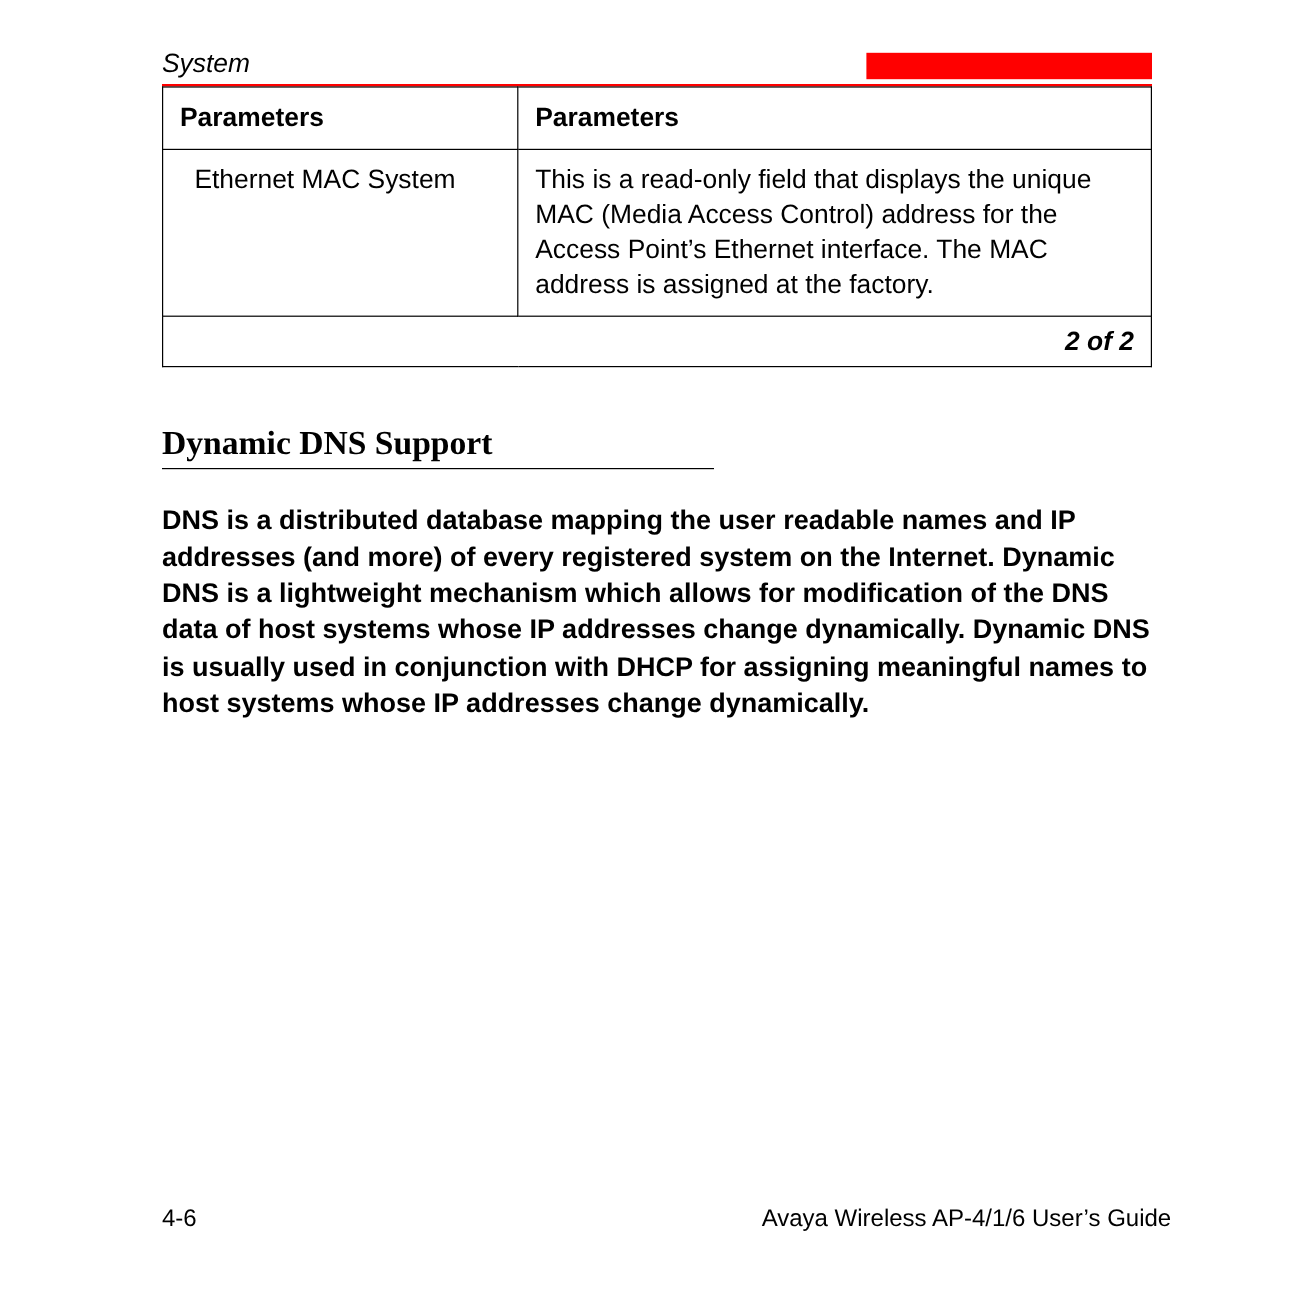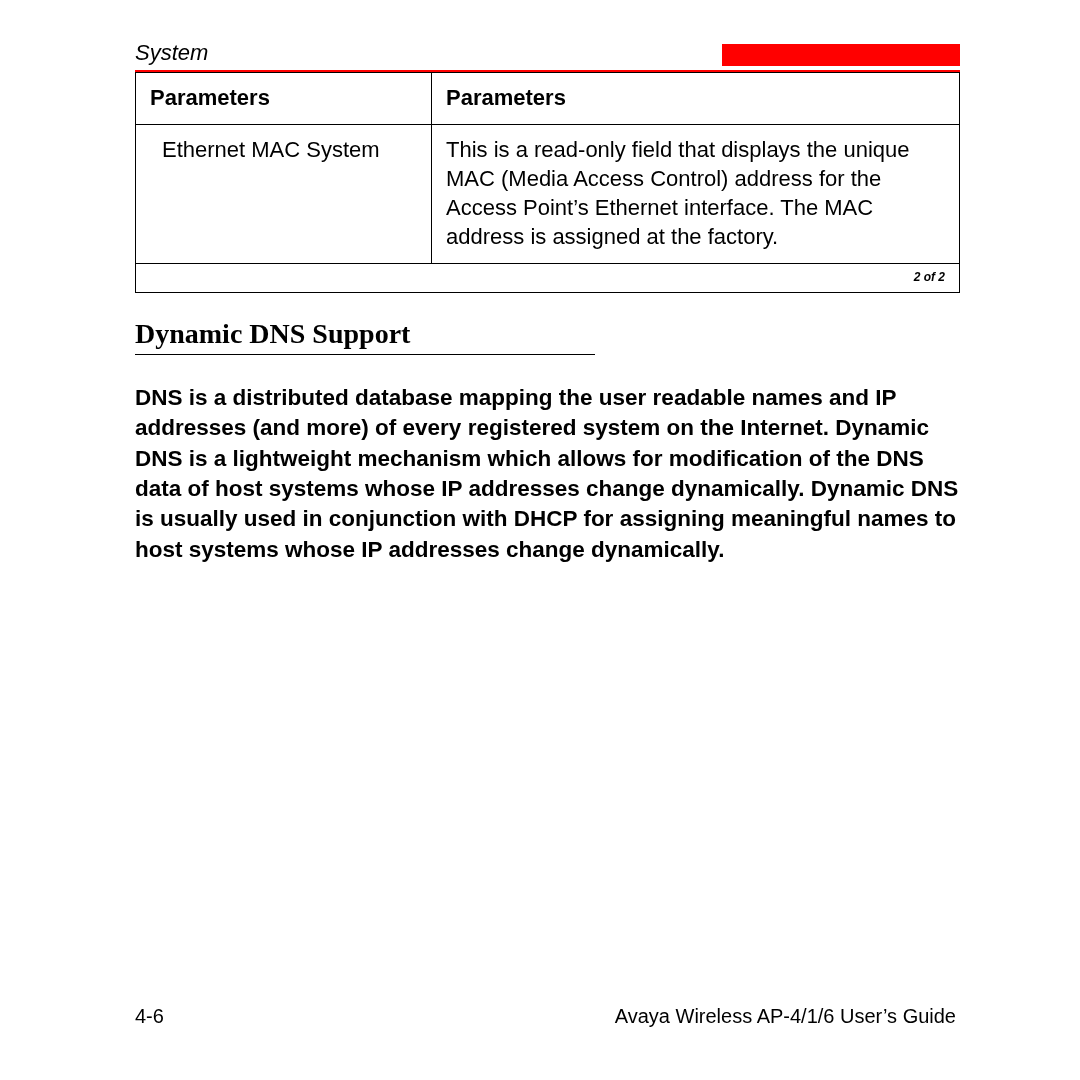--- a/index.html
+++ b/index.html
@@ -64,7 +64,7 @@
     text-align: right !important;
     font-style: italic;
     font-weight: bold;
-    font-size: 12px;
+    font-size: 22px;
     padding: 6px 14px !important;
   }
   .section-heading {

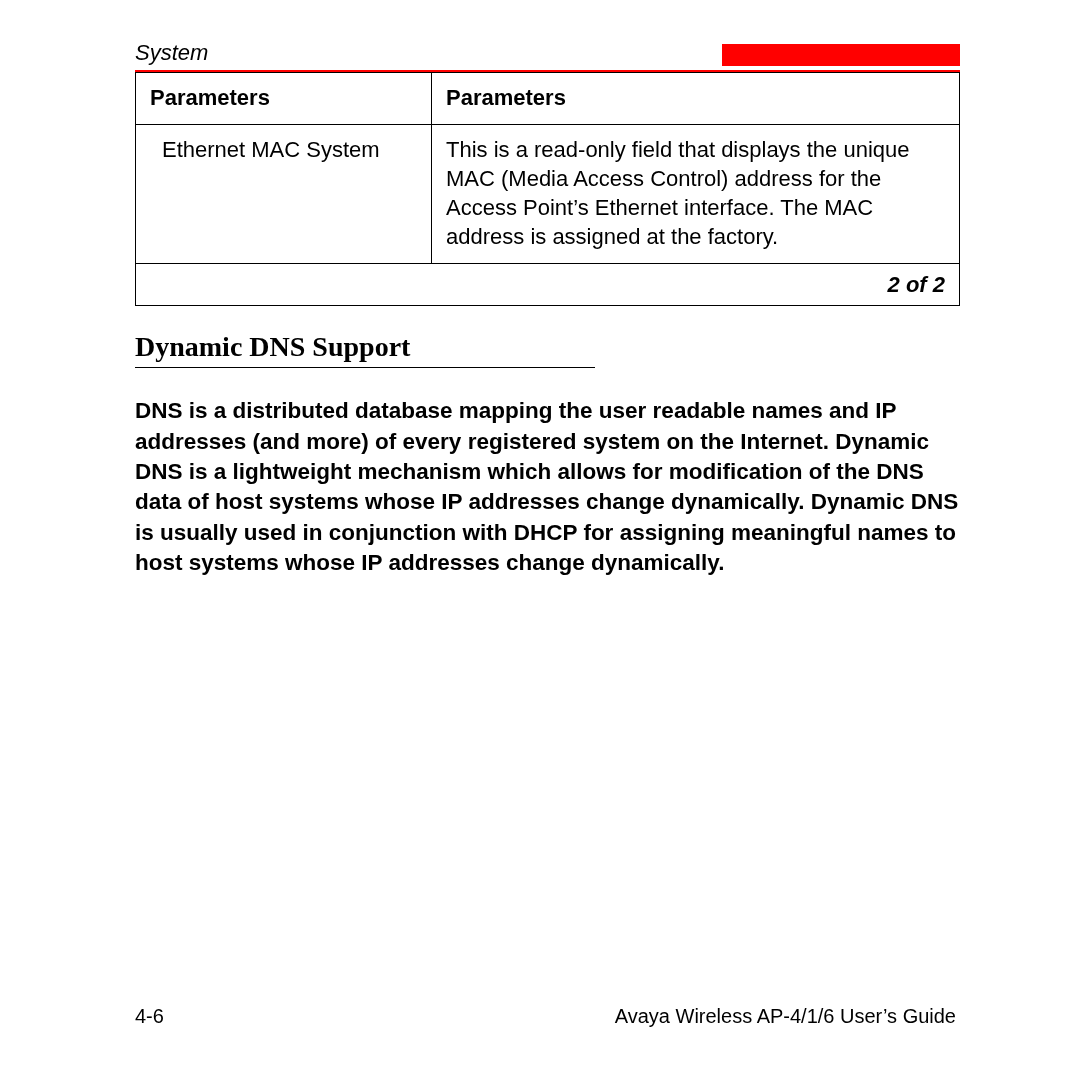--- a/index.html
+++ b/index.html
@@ -71,7 +71,7 @@
     font-family: Georgia, "Times New Roman", serif;
     font-weight: bold;
     font-size: 28px;
-    margin-top: 25px;
+    margin-top: 48px;
     padding-bottom: 4px;
     width: 460px;
     border-bottom: 1.5px solid #000;

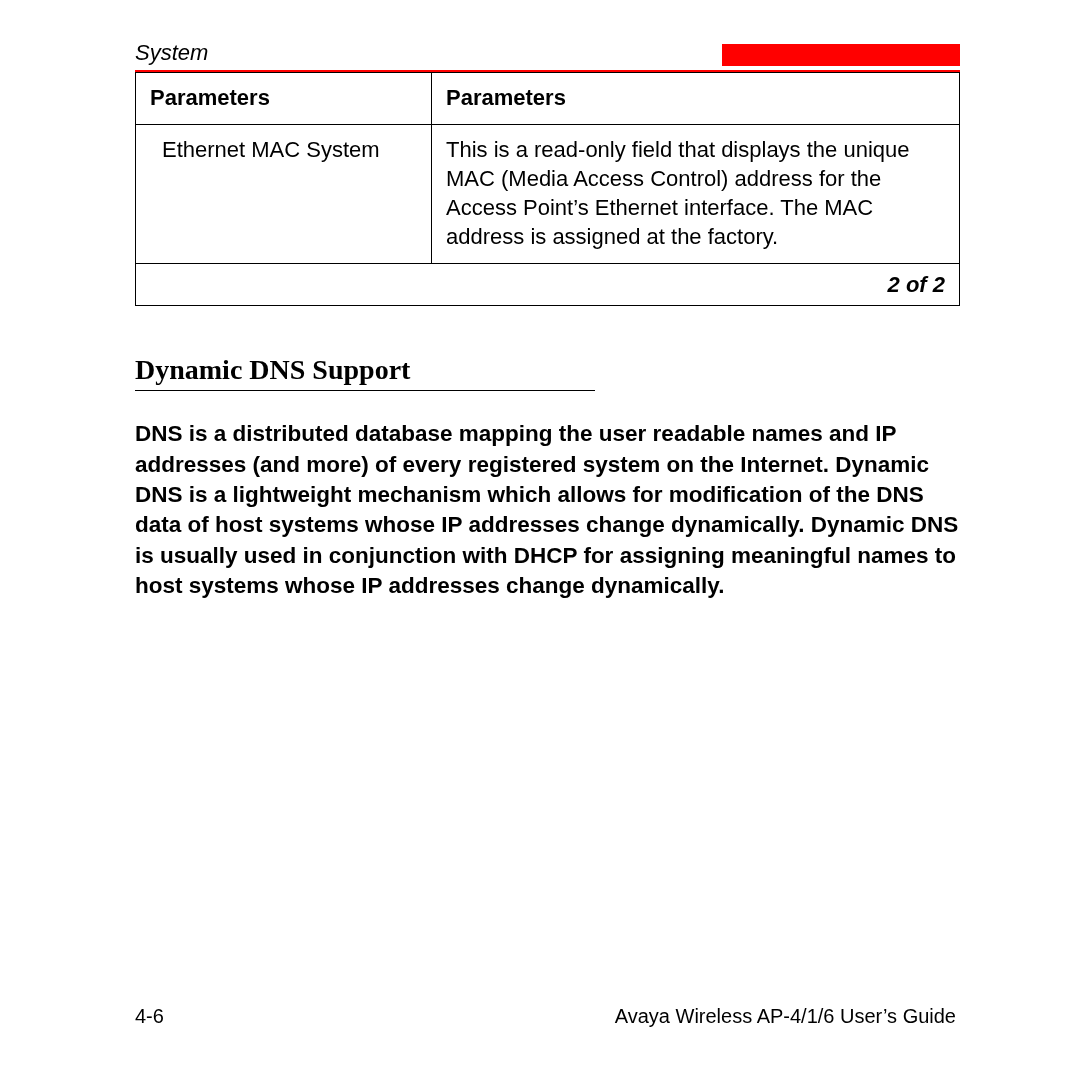--- a/index.html
+++ b/index.html
@@ -85,7 +85,7 @@
   .footer {
     position: absolute;
     left: 135px;
-    right: 124px;
+    right: 104px;
     bottom: 52px;
     display: flex;
     justify-content: space-between;

